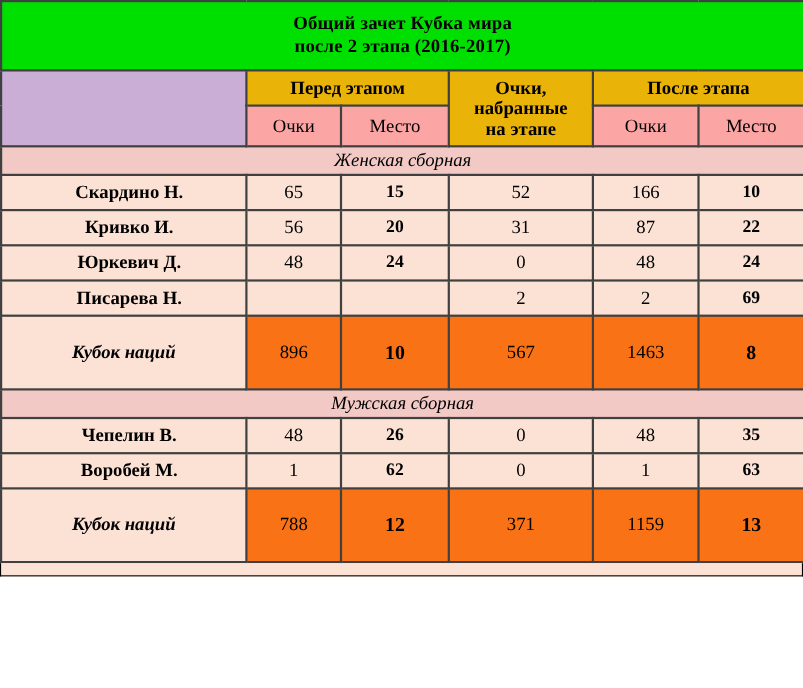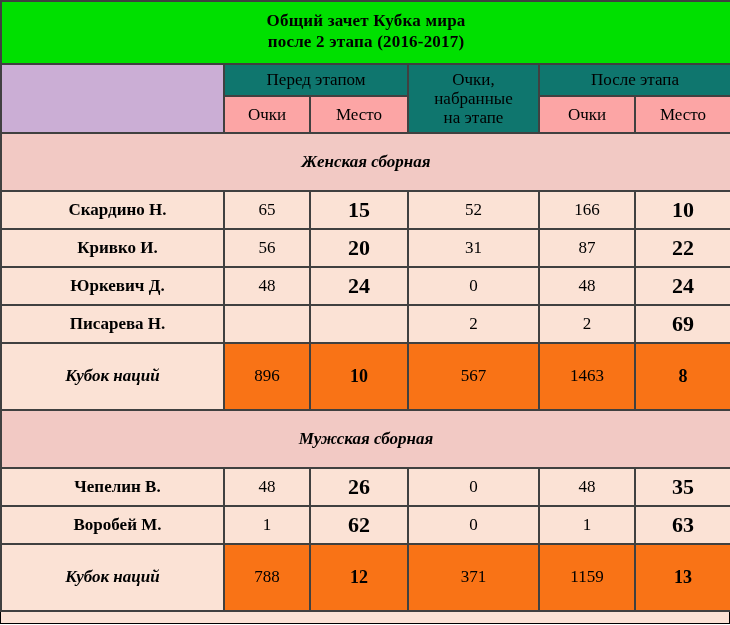--- a/index.html
+++ b/index.html
@@ -46,9 +46,9 @@
 
   
   .hdr {
-    background: #0f766e;
+    background: #eab308;
     font-size: 19px;
-    font-weight: normal;
+    font-weight: bold;
     padding: 5px 2px !important;
     line-height: 1.12;
   }

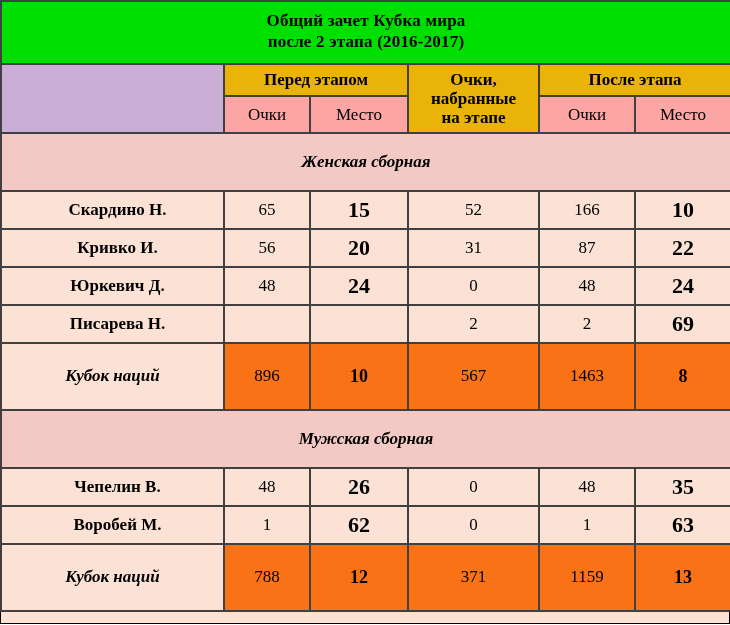--- a/index.html
+++ b/index.html
@@ -63,9 +63,9 @@
   .section-row td {
     background: #f2c9c4;
     font-style: italic;
-    font-weight: bold;
+    font-weight: normal;
     font-size: 19px;
-    padding: 18px 0 !important;
+    padding: 2px 0 !important;
   }
 
   

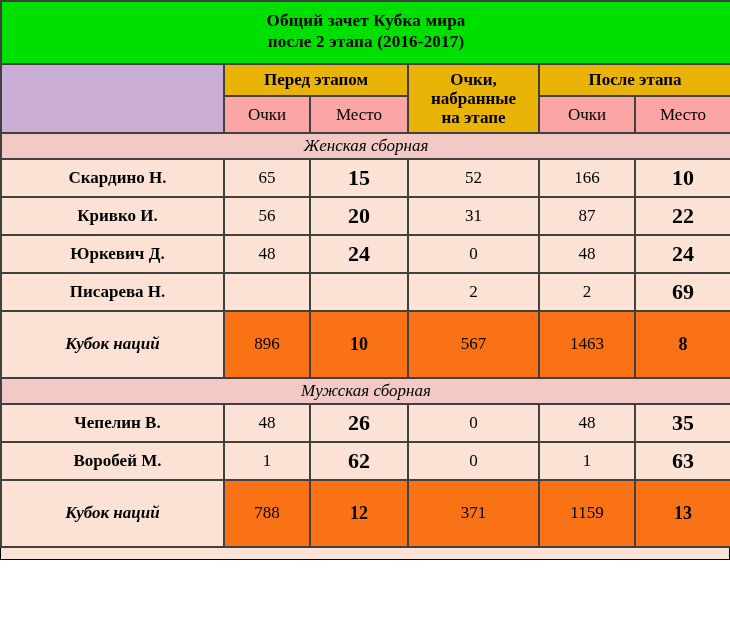--- a/index.html
+++ b/index.html
@@ -84,7 +84,7 @@
   }
   .num.bold {
     font-weight: bold;
-    font-size: 22px;
+    font-size: 16px;
   }
   .cup-name {
     background: #fbe2d5;

